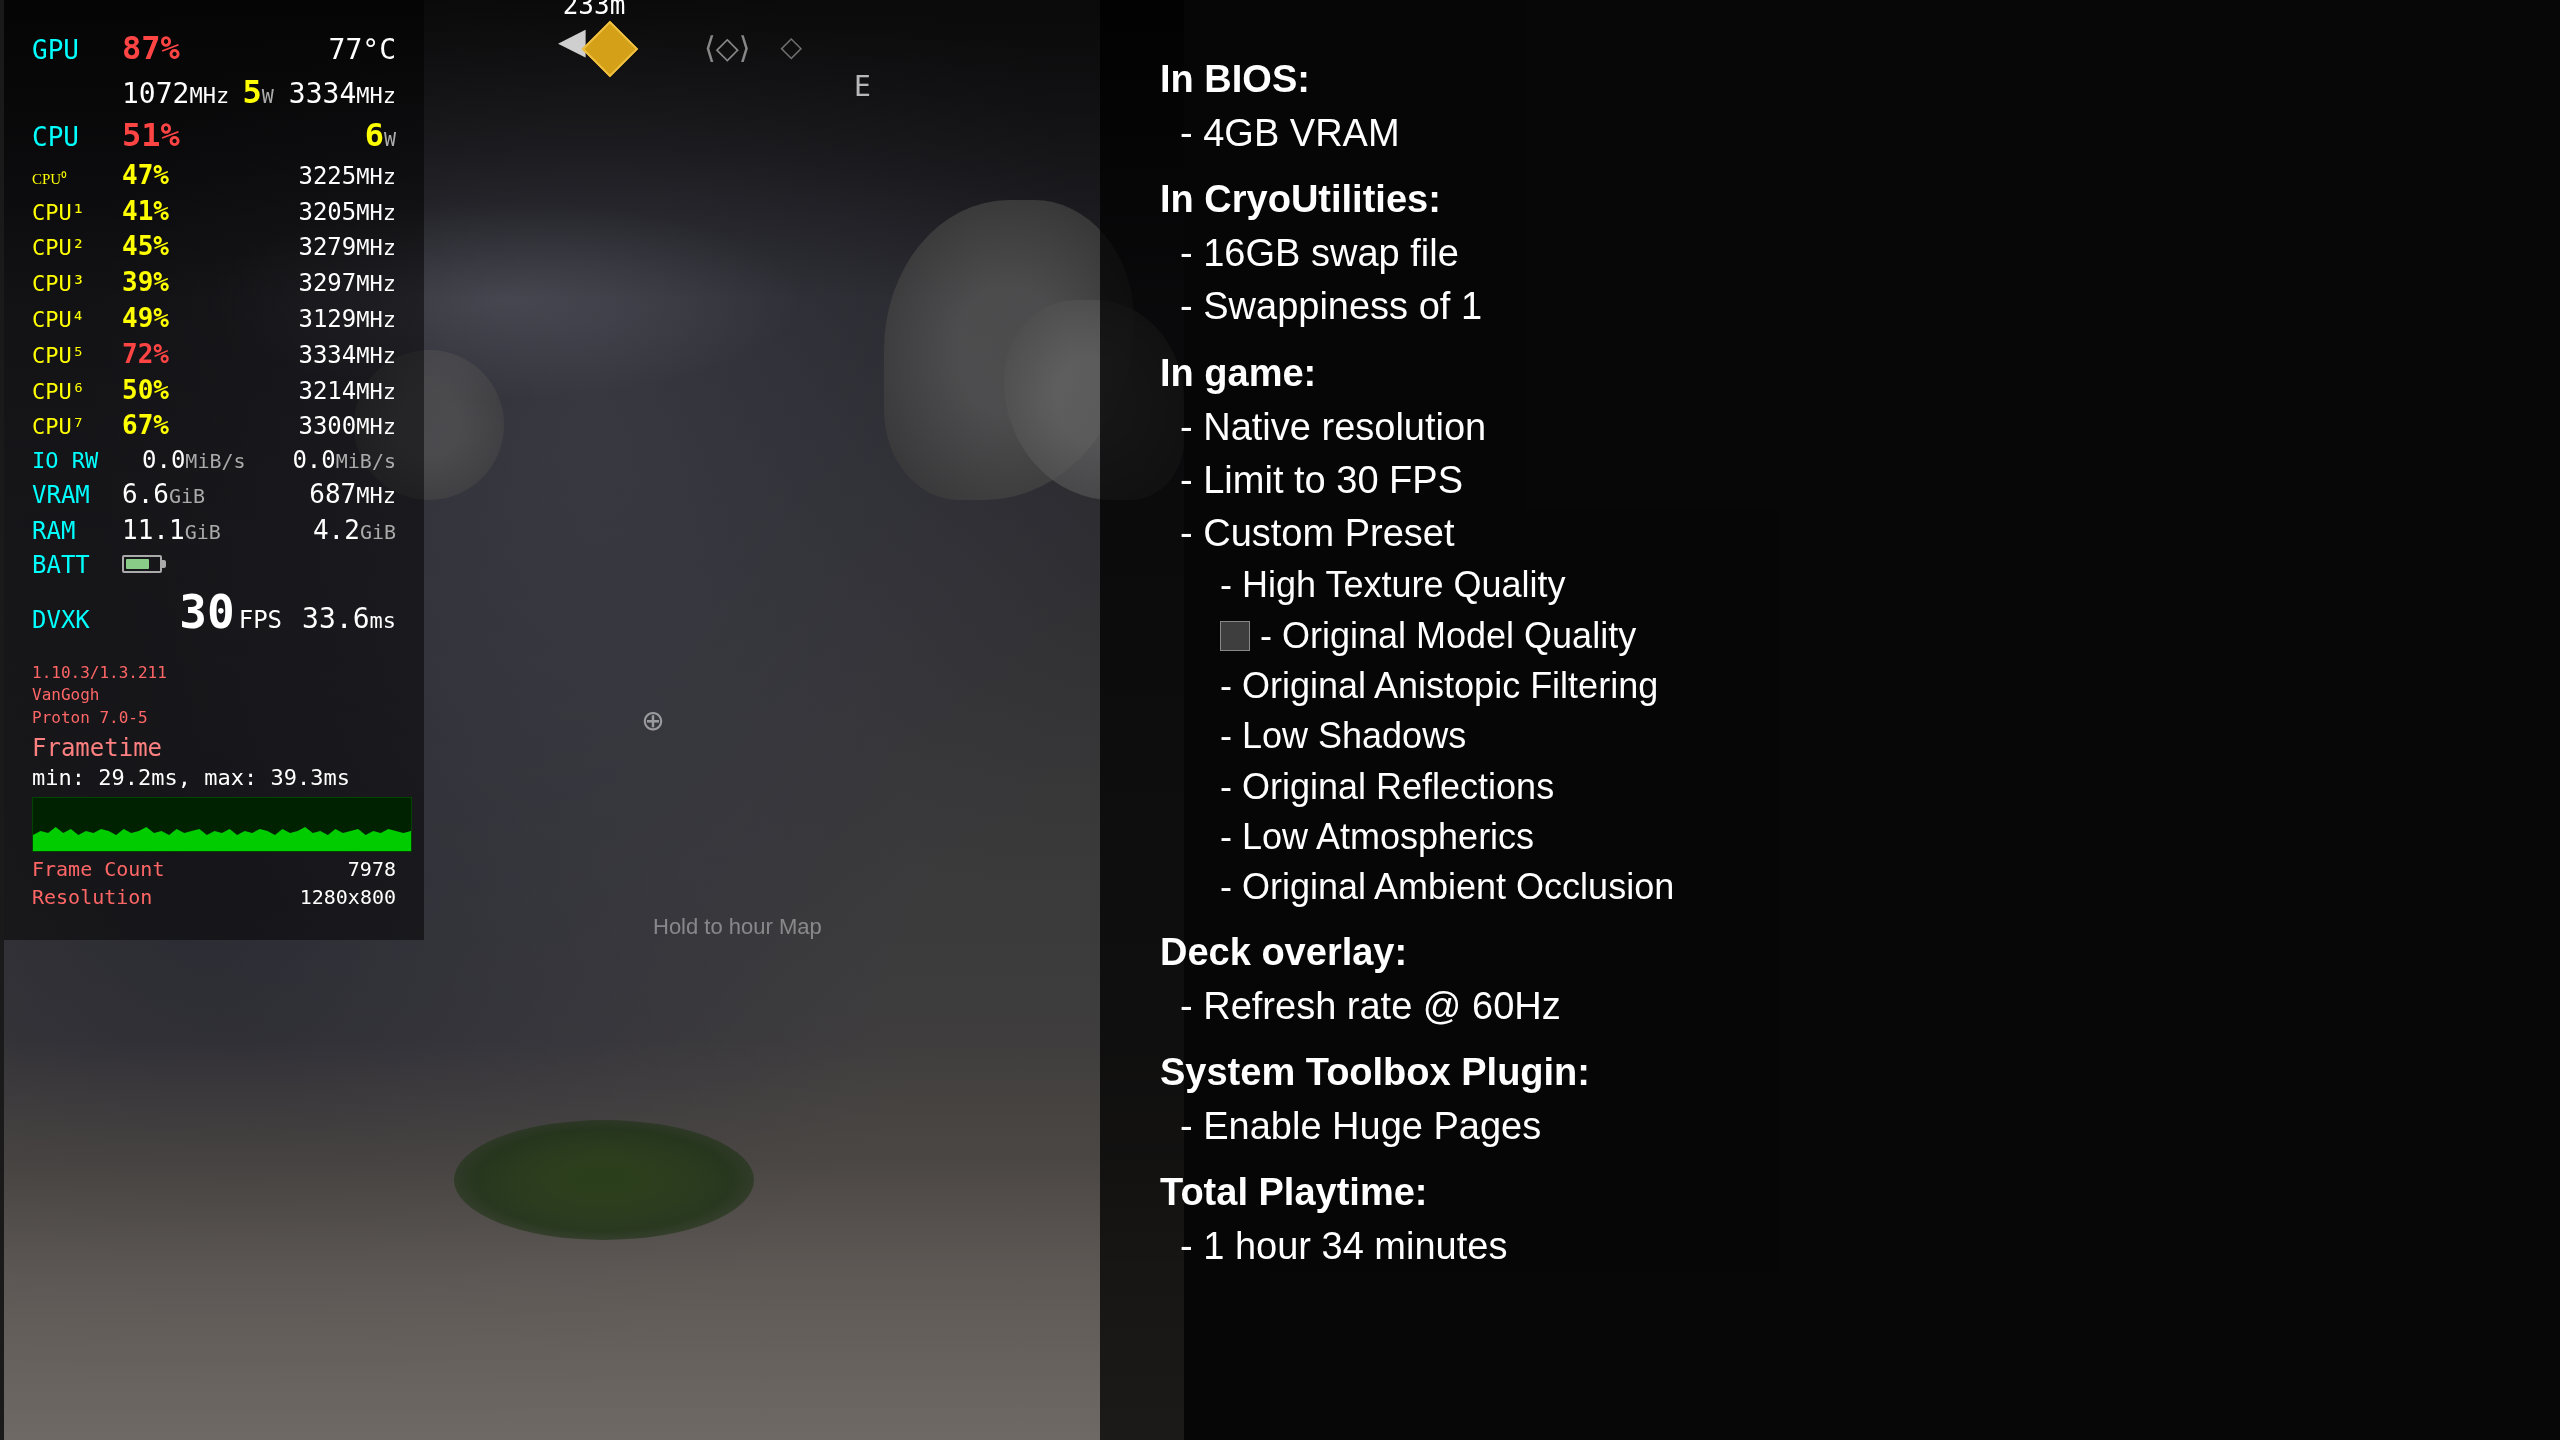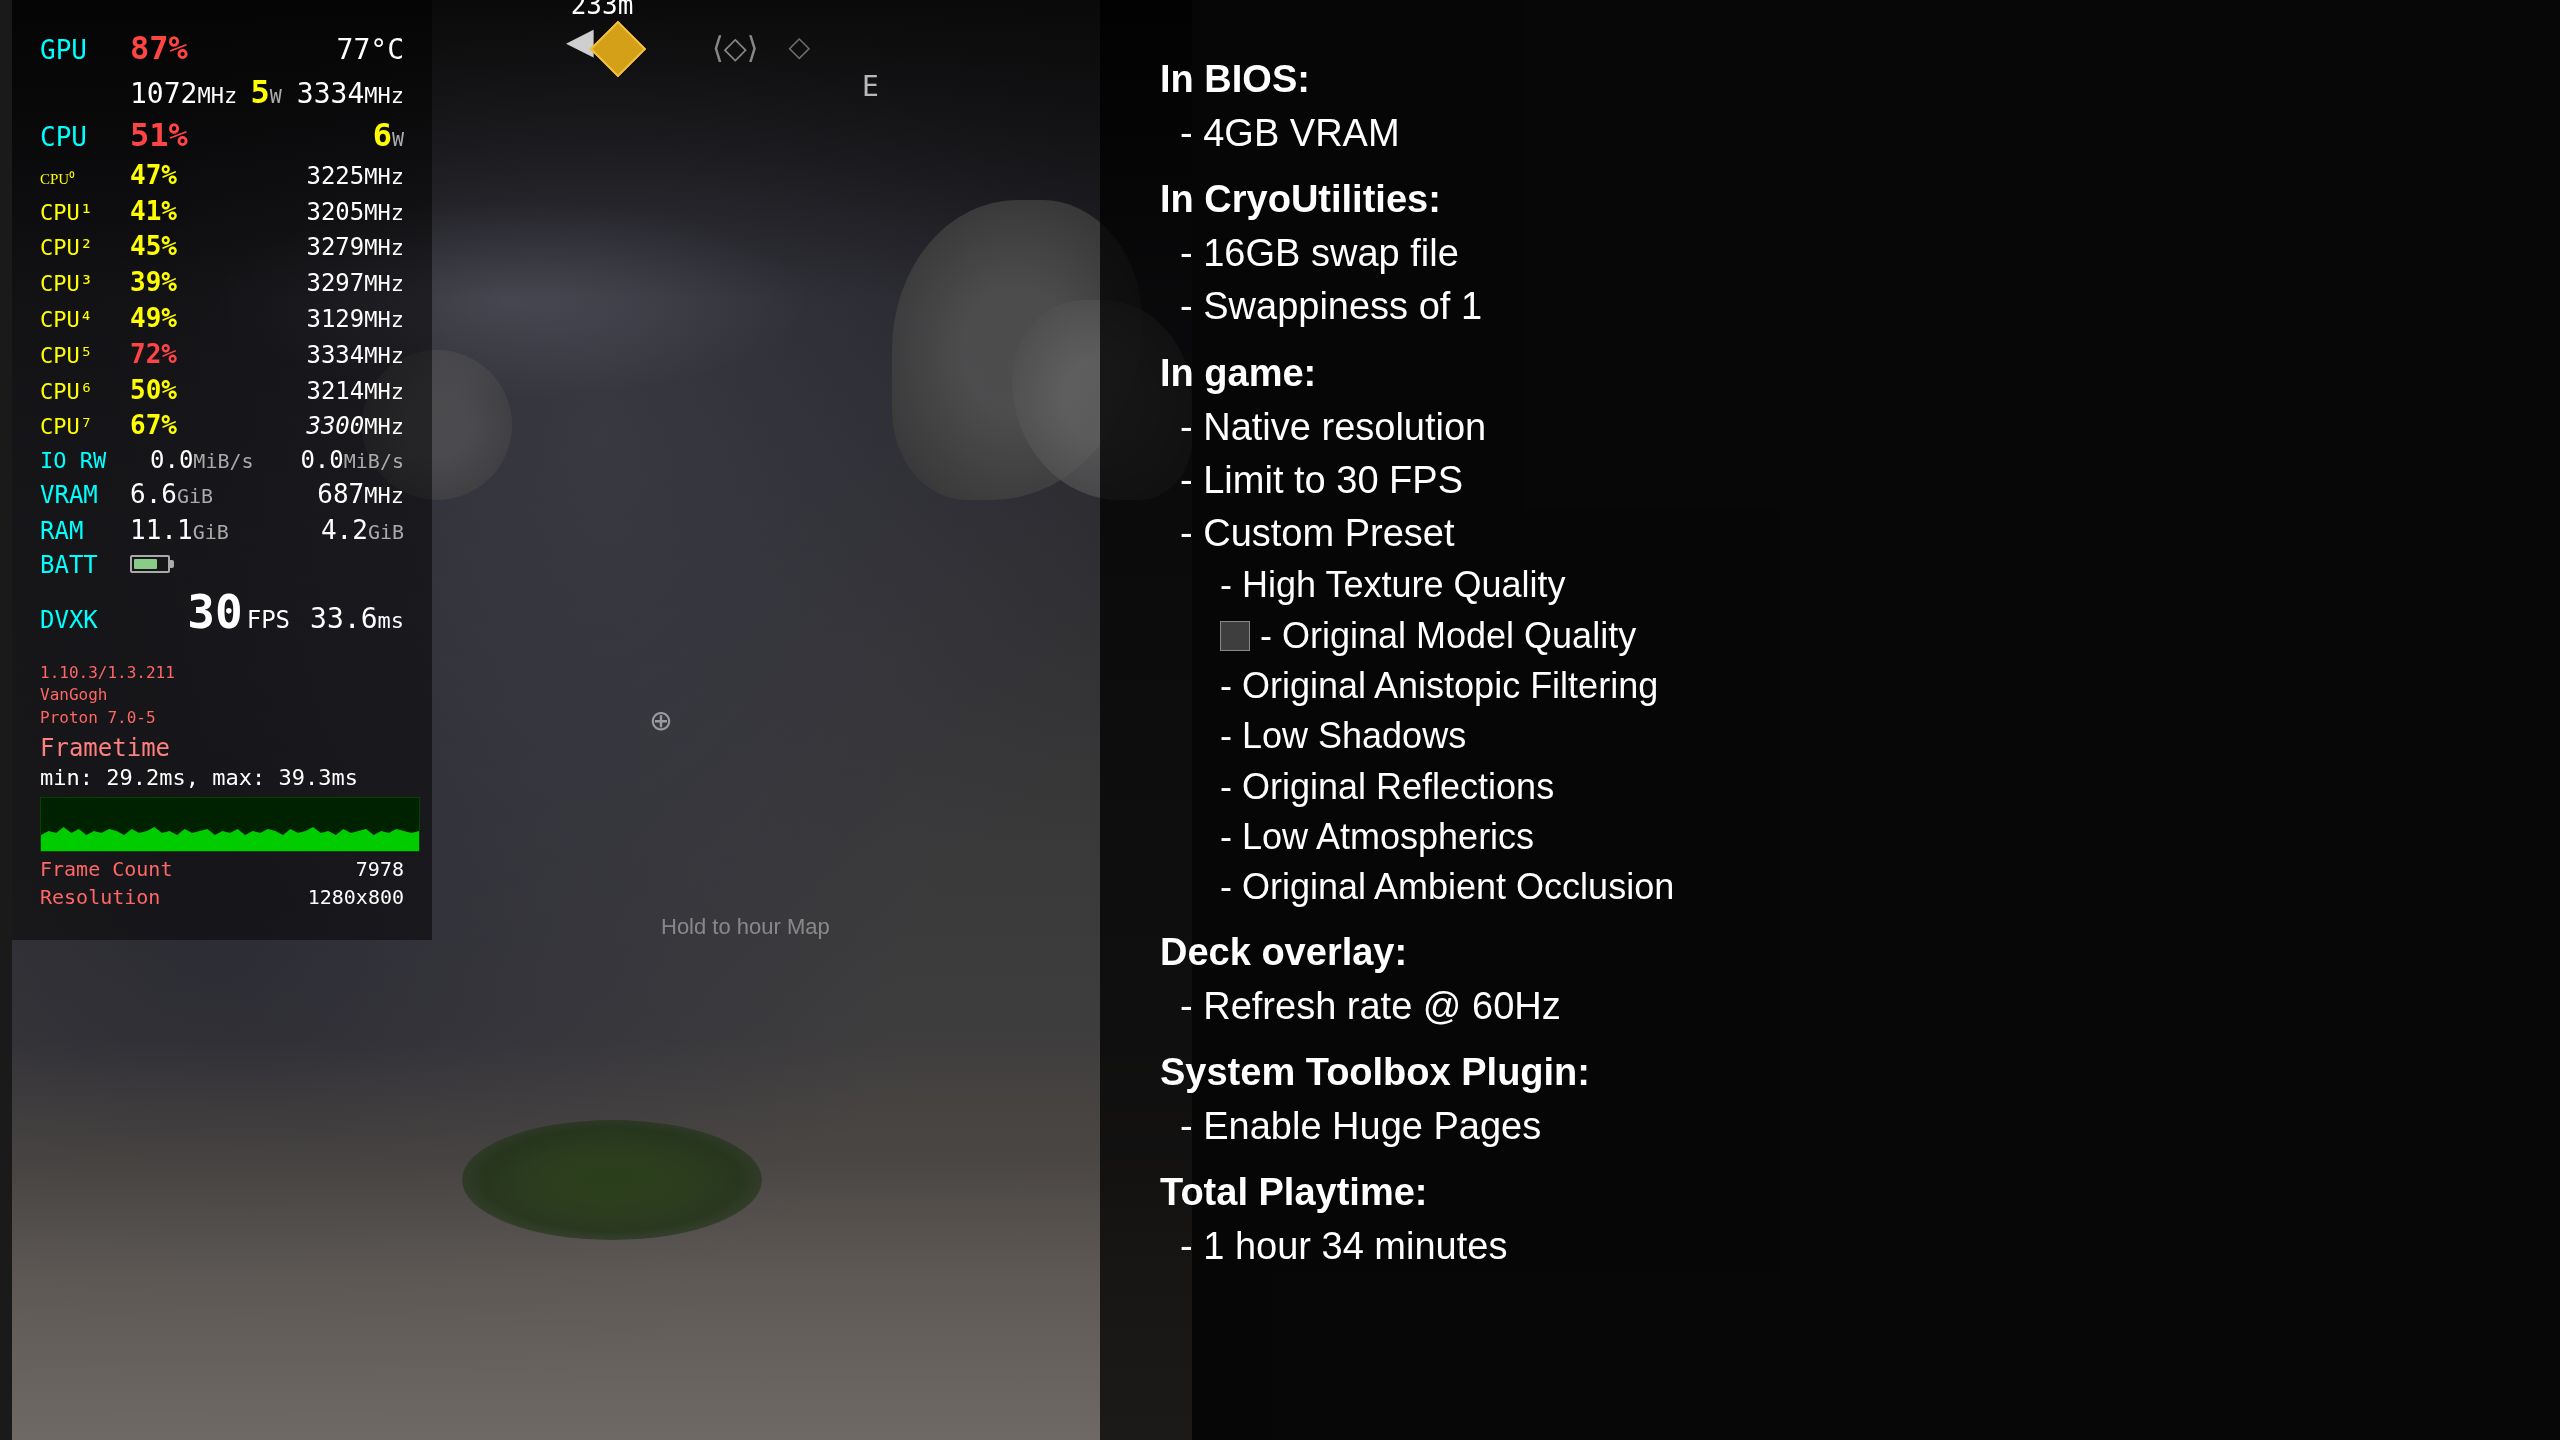--- a/index.html
+++ b/index.html
@@ -15,7 +15,7 @@
     
     .game-bg {
       position: absolute;
-      top: 0; left: 12px;
+      top: 0; left: 4px;
       width: 1180px;
       height: 1440px;
       background: linear-gradient(

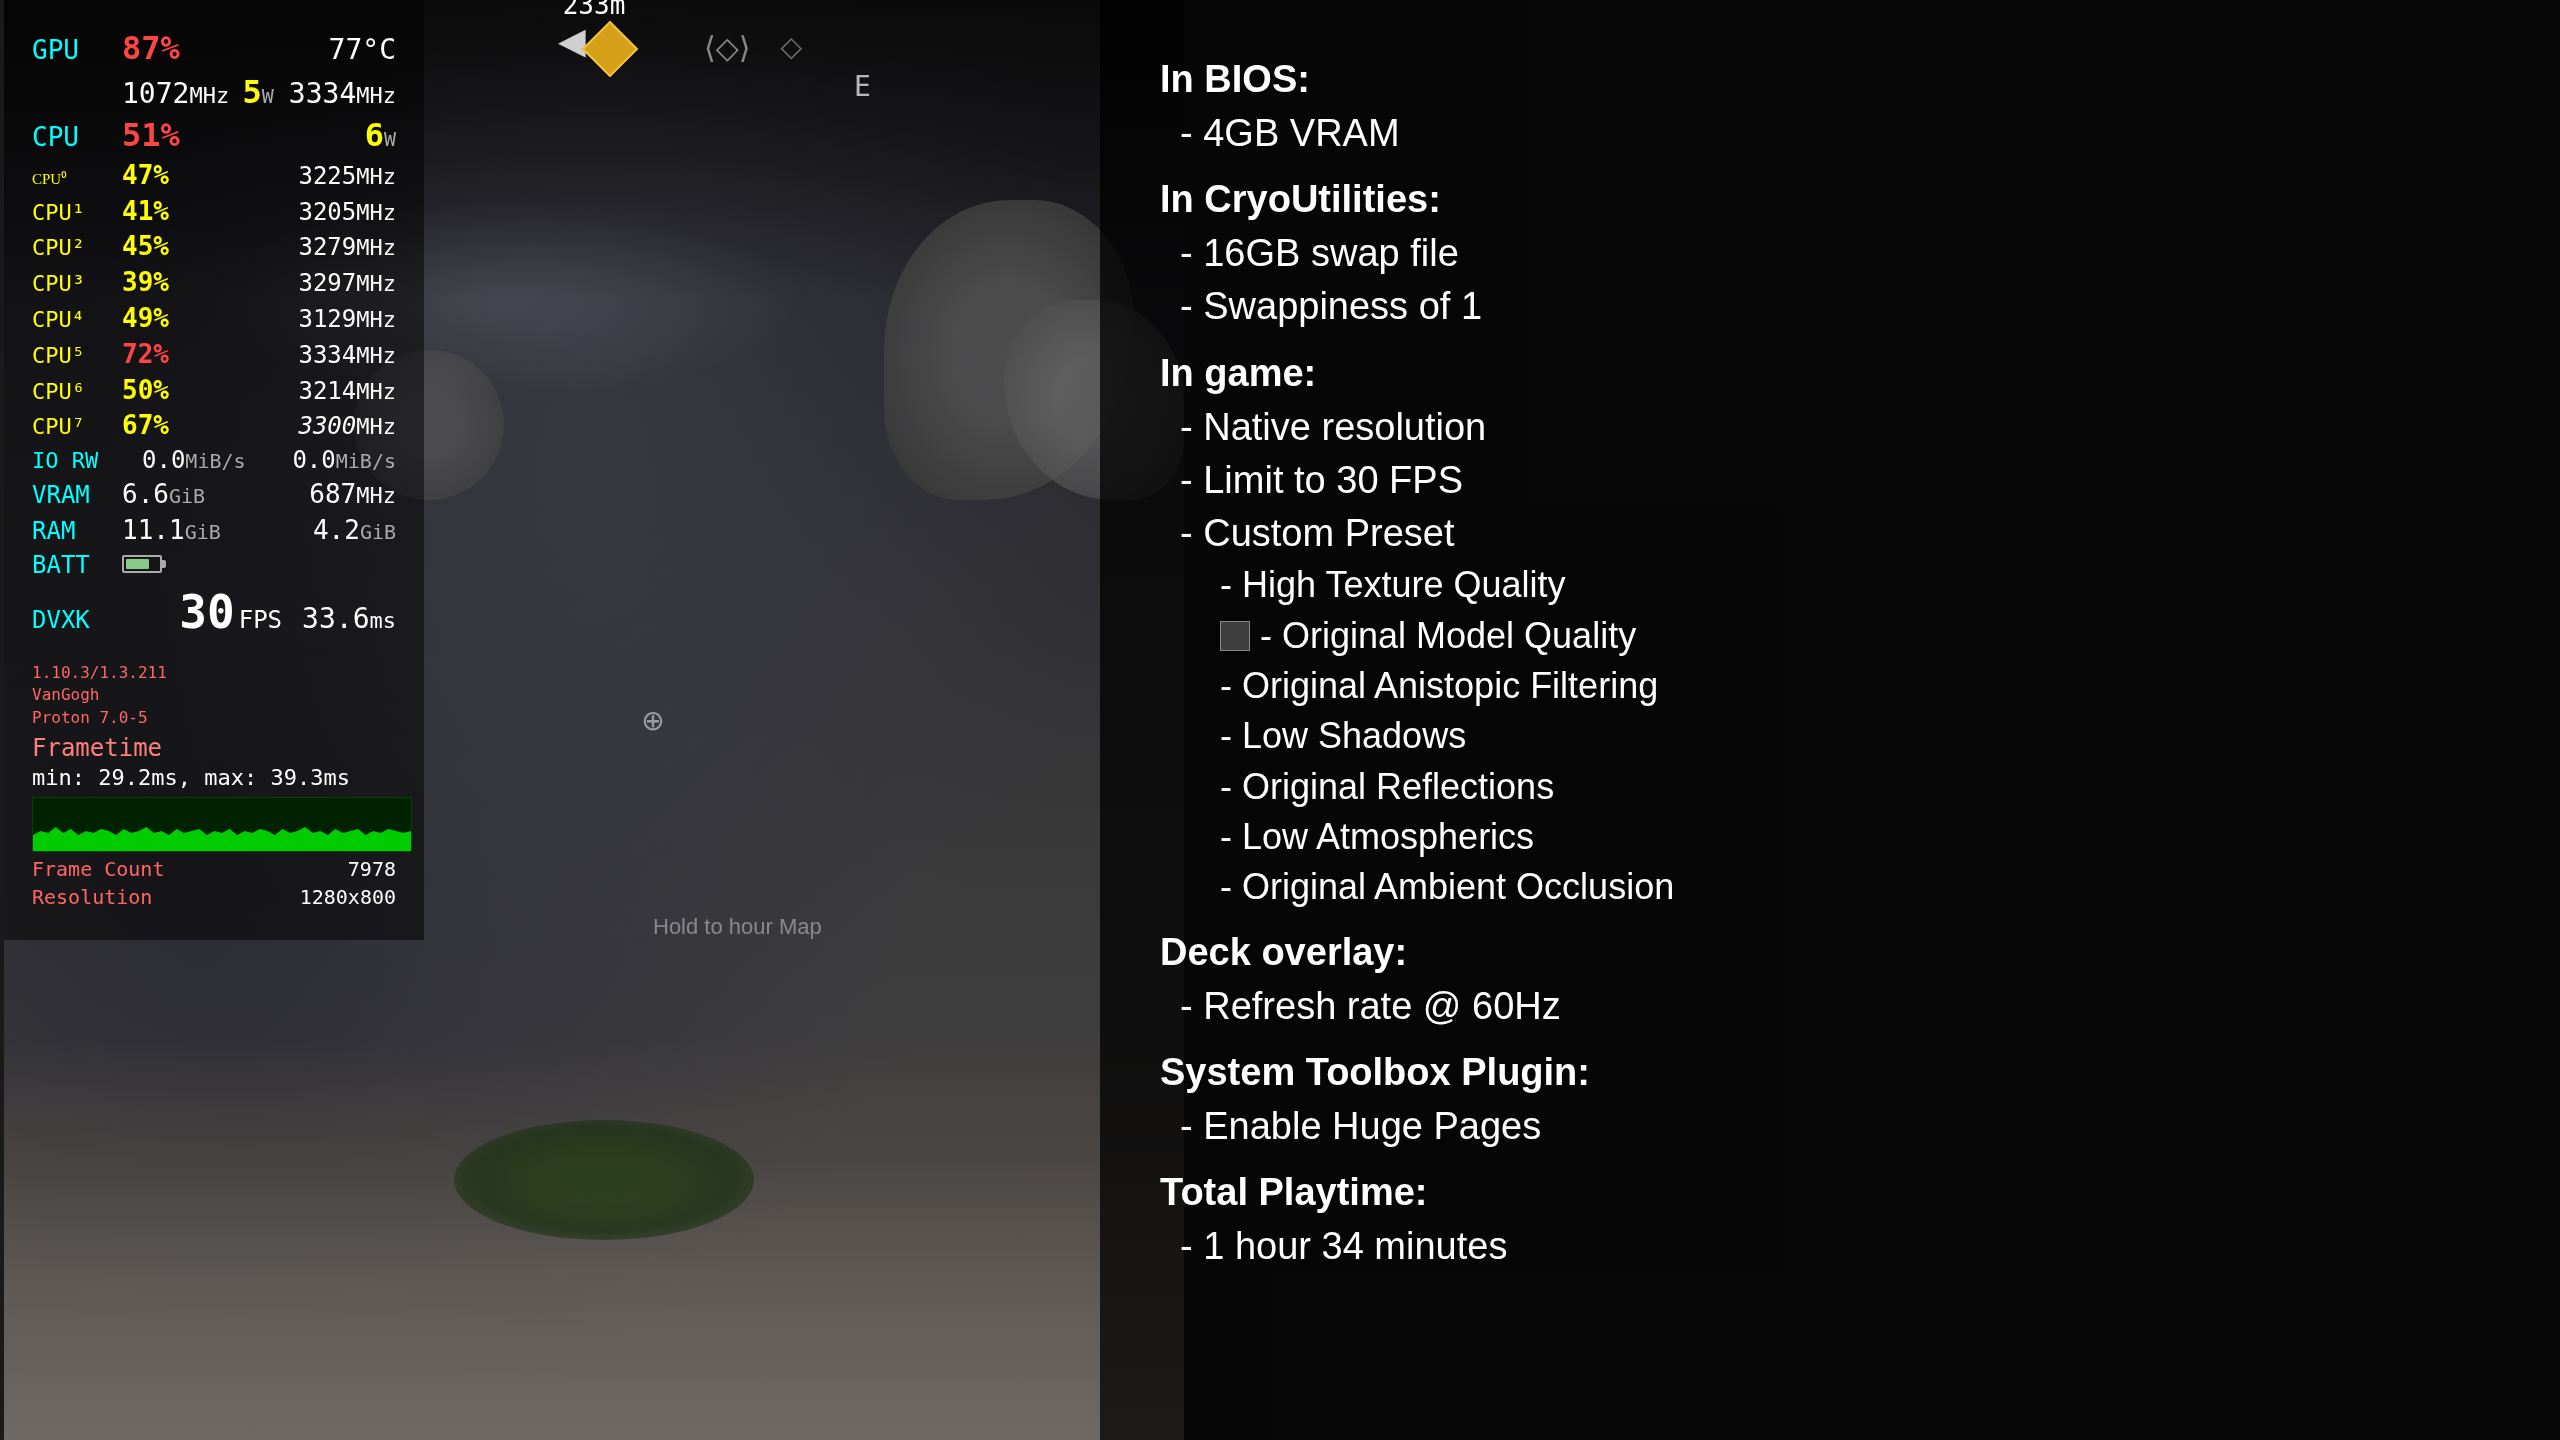--- a/index.html
+++ b/index.html
@@ -377,7 +377,7 @@
       <span class="hud-label yellow" style="font-size:22px;">CPU⁷</span>
       <span class="hud-val-yellow" style="font-size:26px;">67%</span>
       <span style="flex:1;"></span>
-      <span class="hud-val-white" style="font-size:24px;font-style:italic;">3300</span>
+      <span class="hud-val-white" style="font-size:24px;">3300</span>
       <span class="hud-mhz">MHz</span>
     </div>
 

